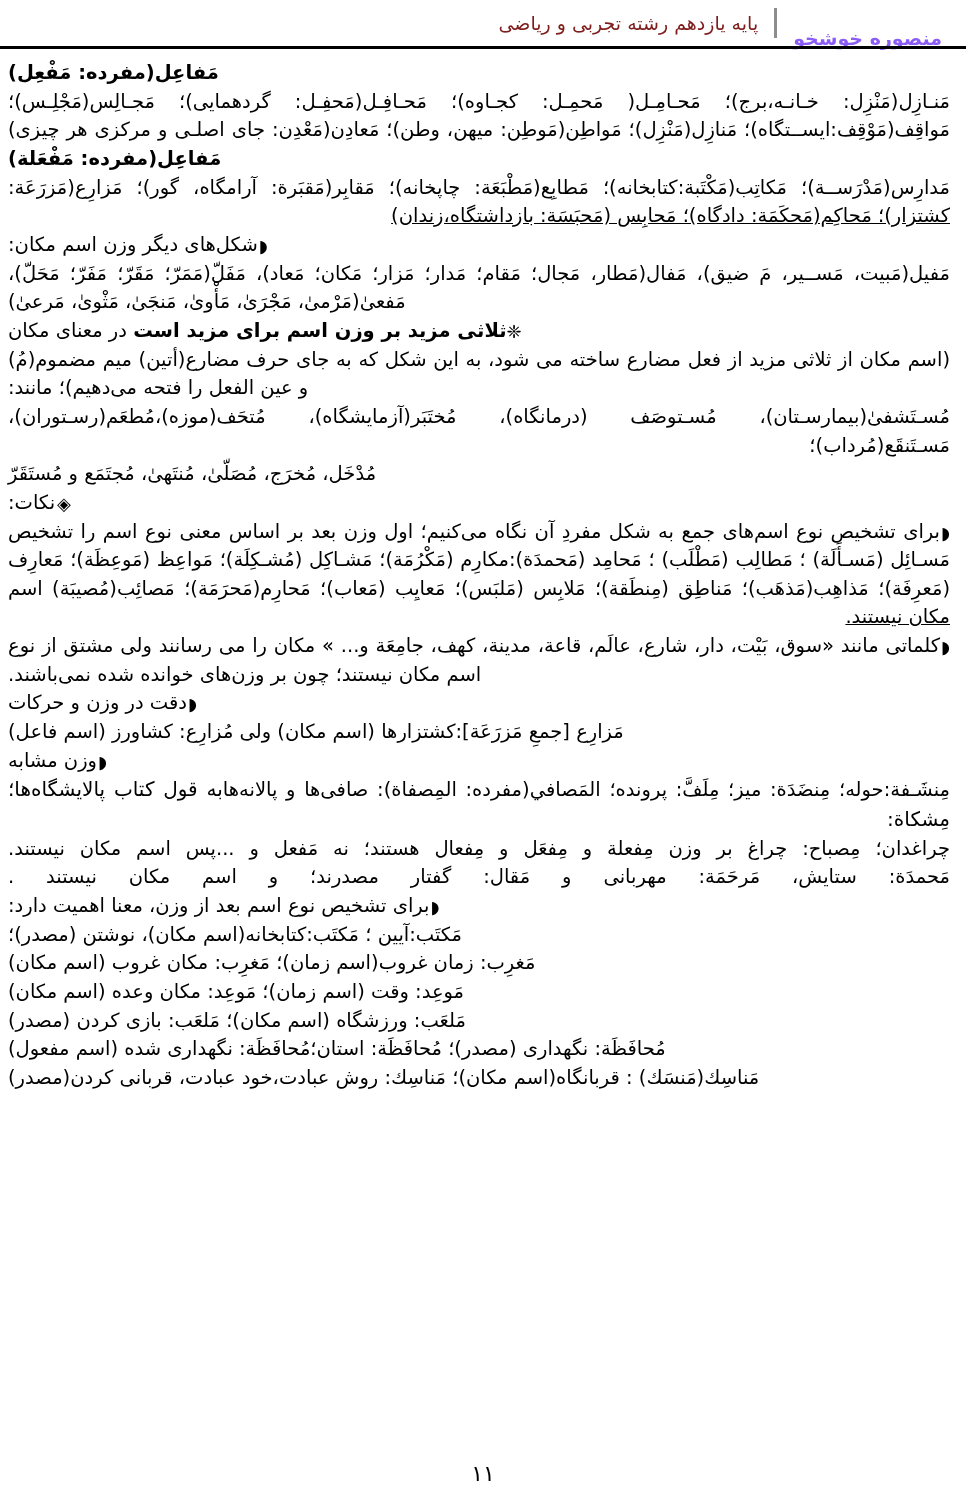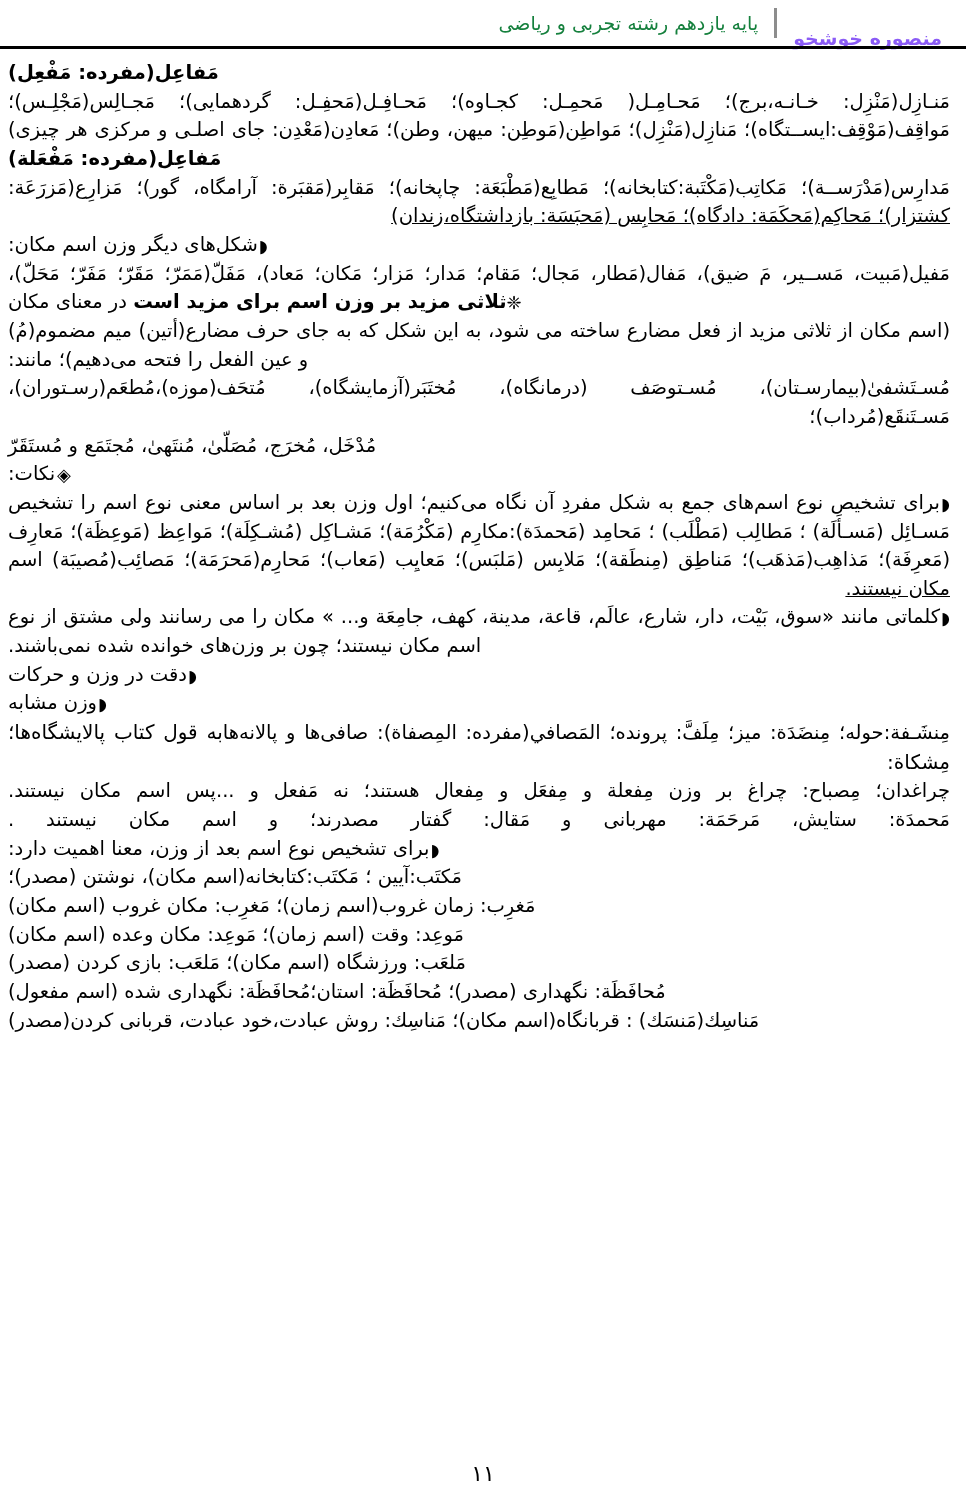--- a/index.html
+++ b/index.html
@@ -57,7 +57,7 @@
     font-size: 19px;
     white-space: nowrap;
     padding: 0 14px 0 0;
-    color: #15803d;
+    color: #7f1d1d;
     margin-left: 33px;
   }
   .header-rule {

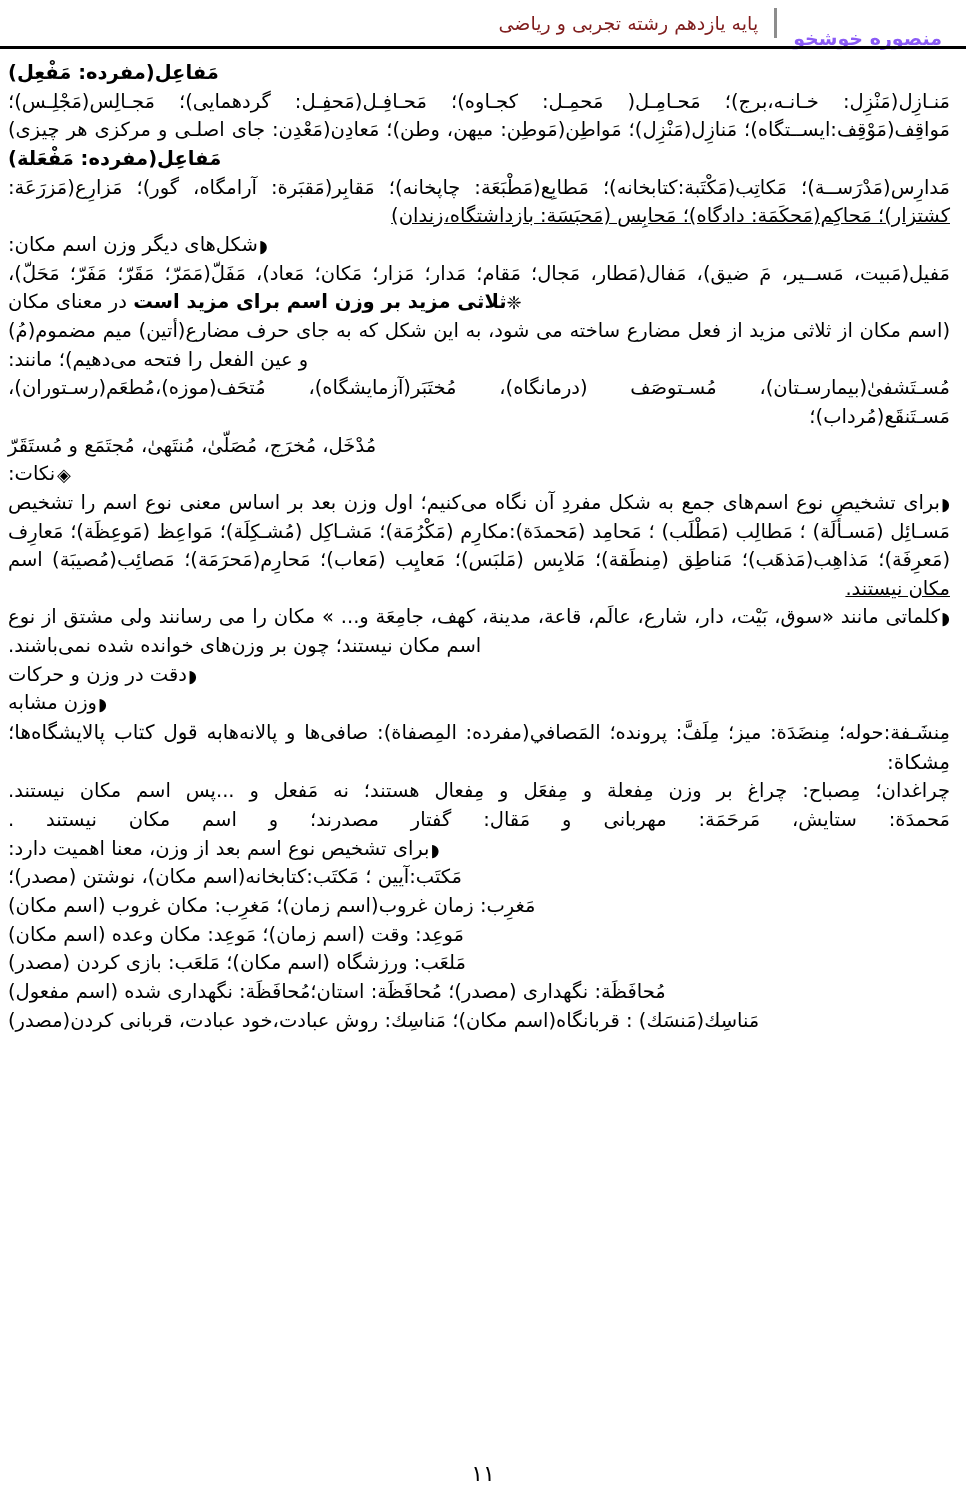--- a/index.html
+++ b/index.html
@@ -158,6 +158,7 @@
       <span class="bullet-glyph">◗</span><span>شکل‌های دیگر وزن اسم مکان:</span>
     </div>
     <div class="line para">مَفیل(مَبیت، مَســیر، مَ   ضیق)، مَفال(مَطار، مَجال؛ مَقام؛ مَدار؛ مَزار؛ مَکان؛ مَعاد)، مَفَلّ(مَمَرّ؛ مَقَرّ؛ مَفَرّ؛ مَحَلّ)،</div>
+    <div class="line ln-left">مَفعیٰ(مَرْمیٰ، مَجْرَیٰ، مَأْویٰ، مَنجَیٰ، مَثْویٰ، مَرعیٰ)</div>
 
     <div class="line ln-left">
       <span class="sym-flower">❈</span><span class="b">ثلاثی مزید بر وزن اسم برای مزید است</span><span> </span><span>در معنای مکان</span>

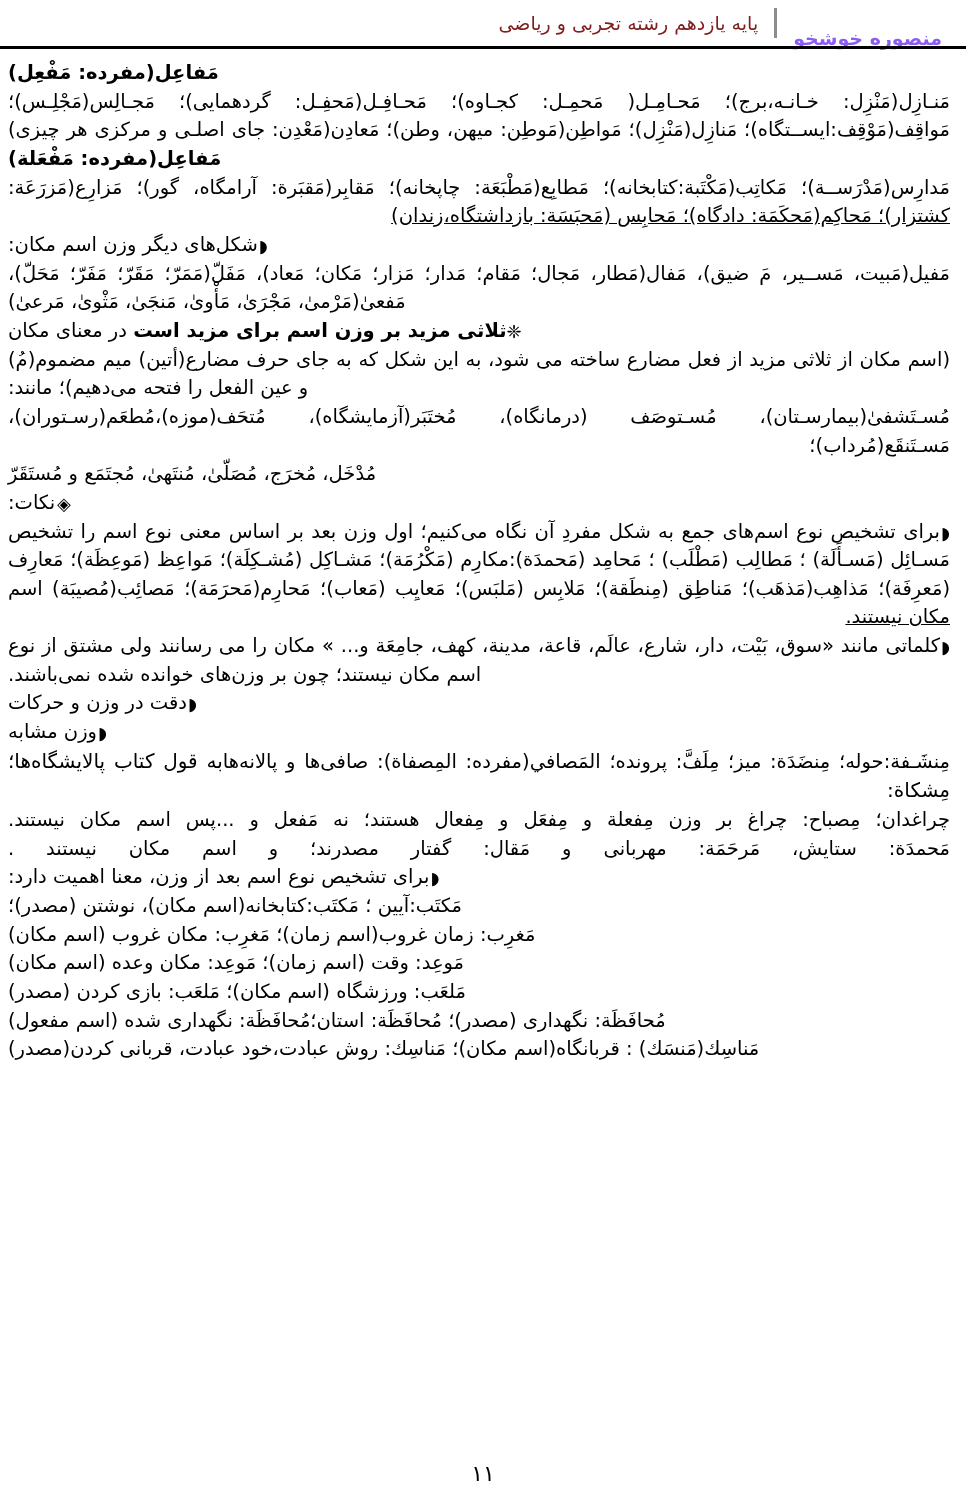--- a/index.html
+++ b/index.html
@@ -187,6 +187,7 @@
     <div class="line ln-left">
       <span class="bullet-glyph">◗</span><span>دقت در وزن و حرکات</span>
     </div>
+    <div class="line ln-left">مَزارِع [جمعِ مَزرَعَة]:کشتزارها (اسم مکان) ولی مُزارِع: کشاورز (اسم فاعل)</div>
 
     <div class="line ln-left">
       <span class="bullet-glyph">◗</span><span>وزن مشابه</span>

